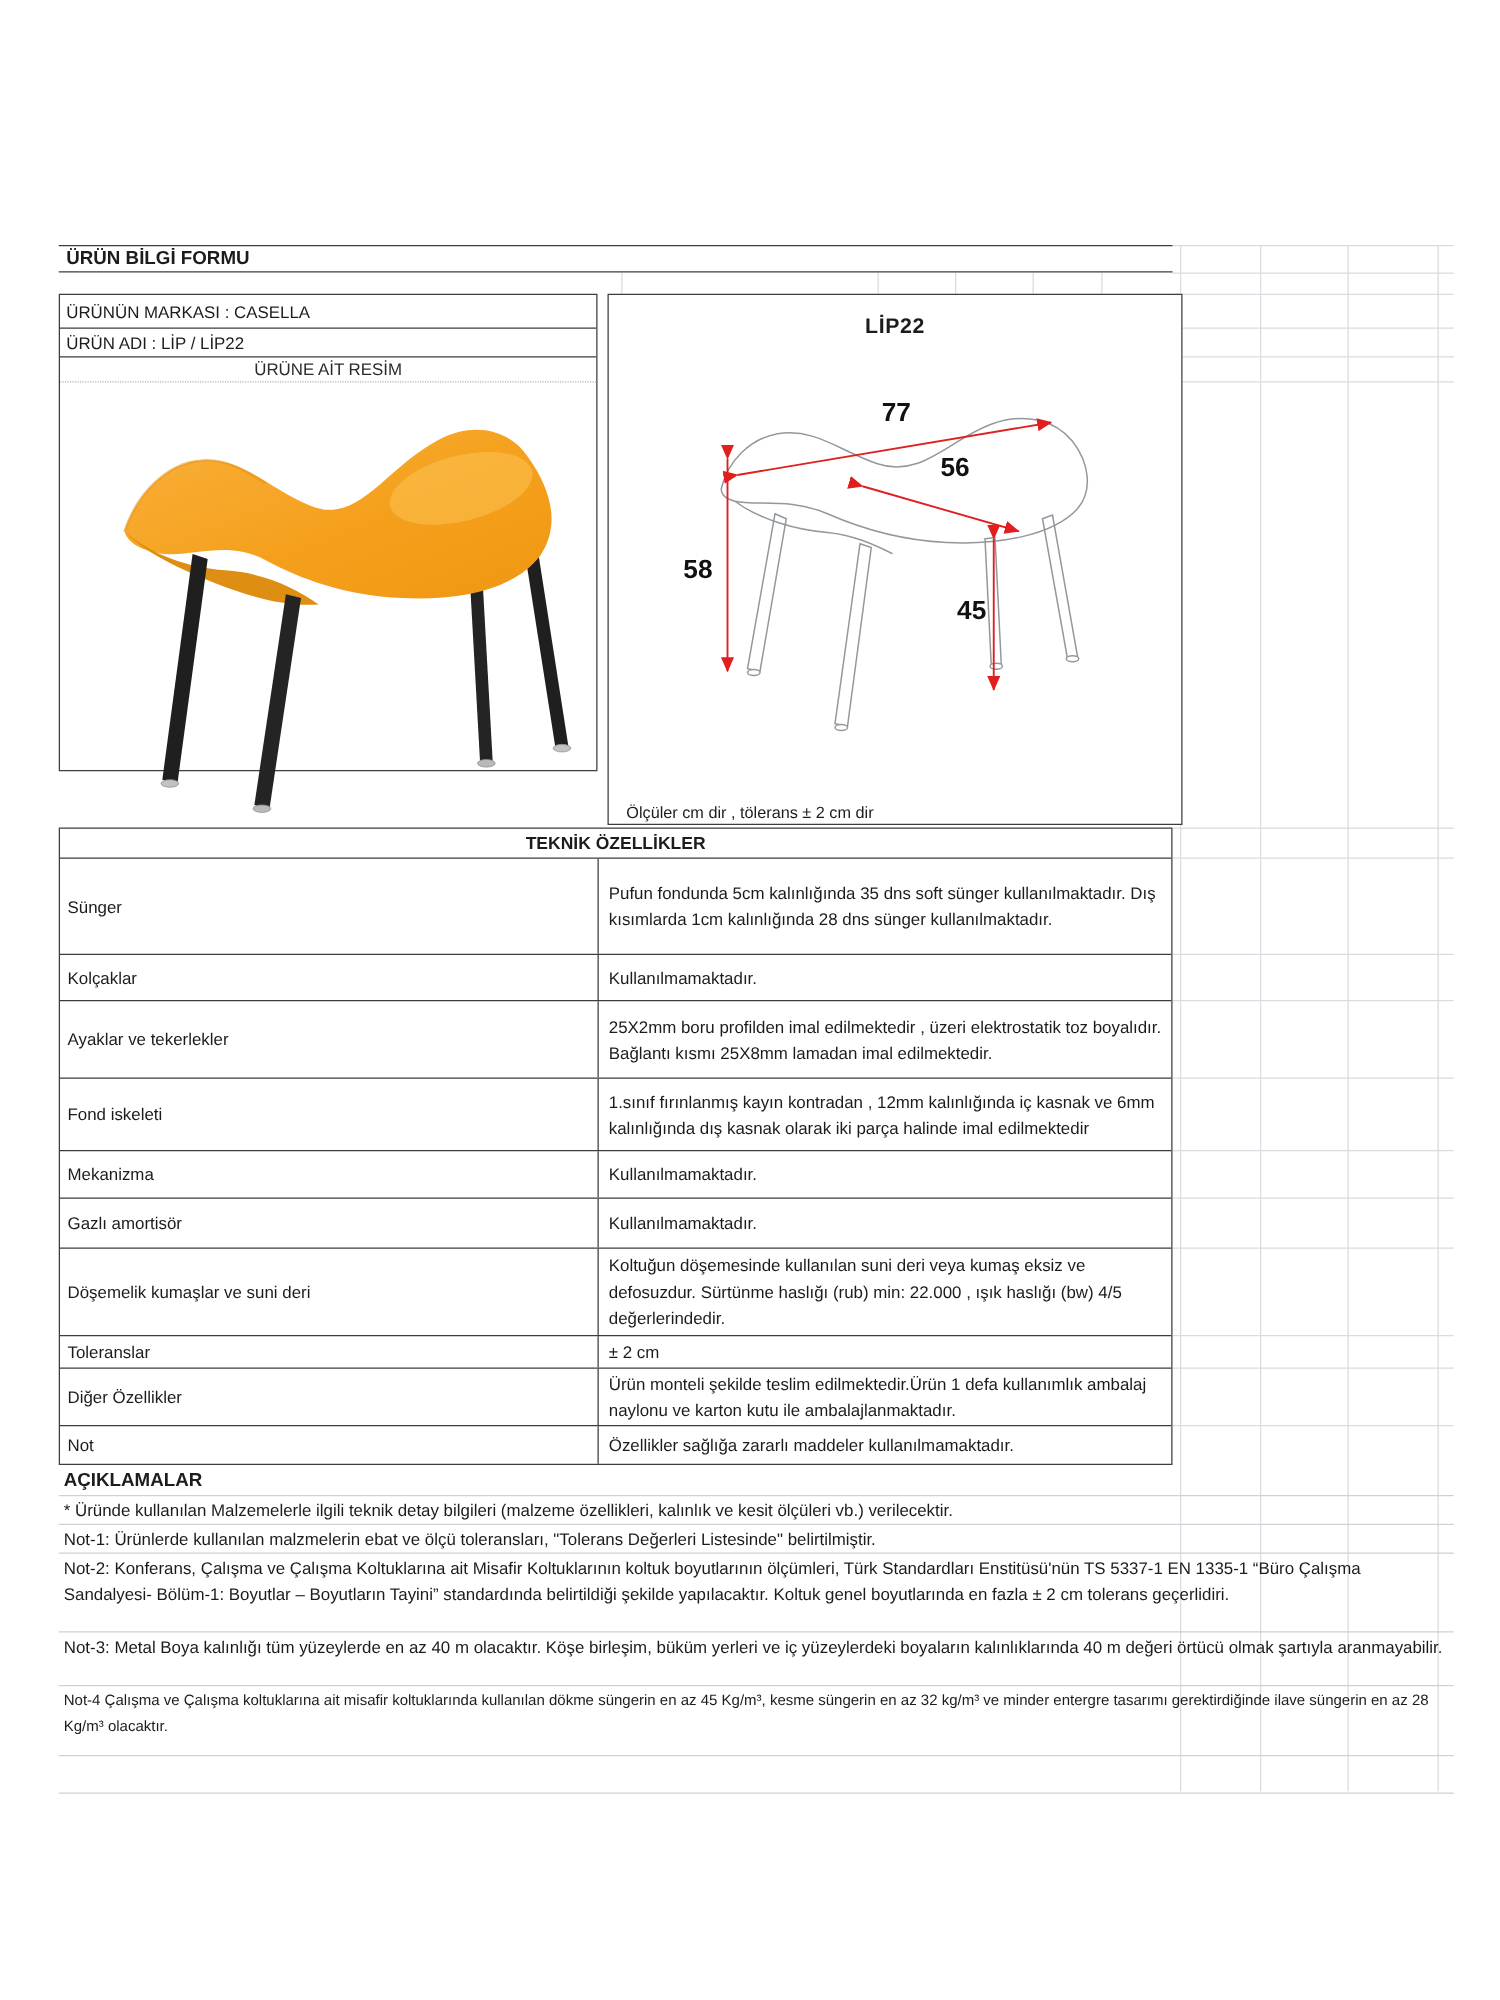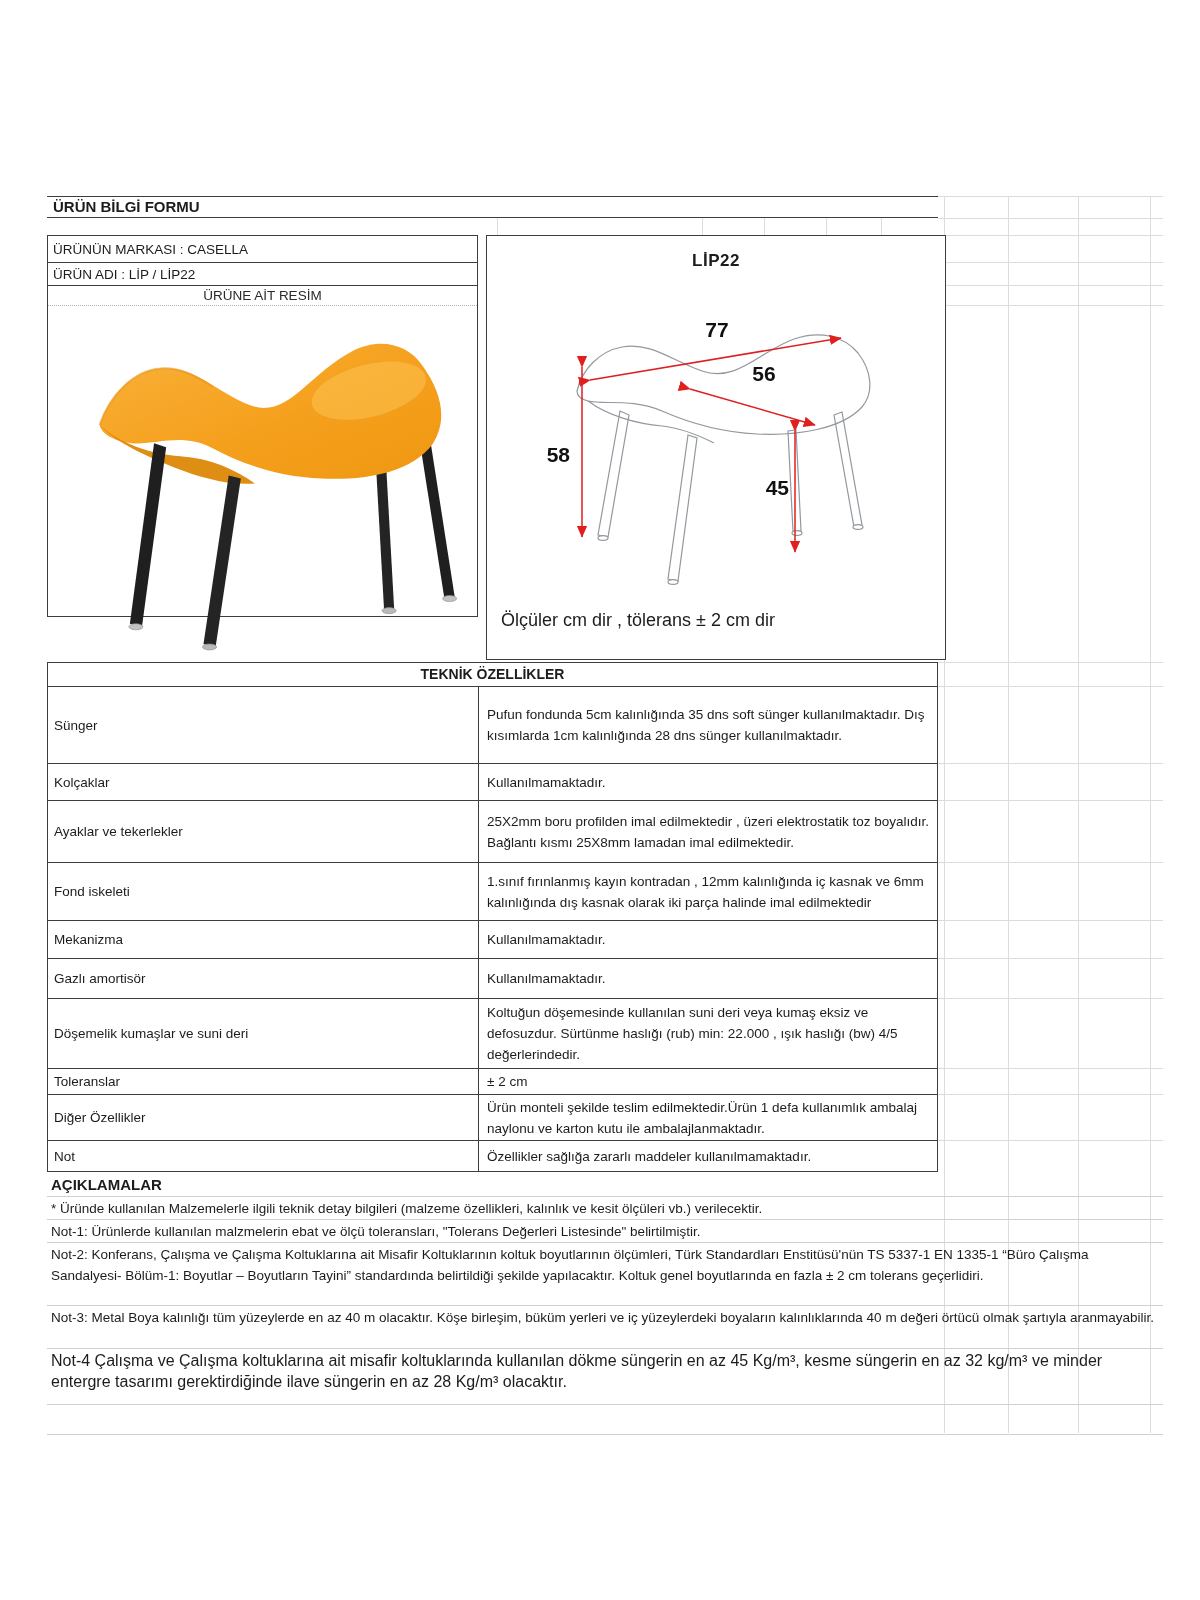--- a/index.html
+++ b/index.html
@@ -23,7 +23,7 @@
   .right-box{left:486px;top:235px;width:460px;height:425px;border:1.5px solid #3d3d3d;background:#fff;}
   .model-title{text-align:center;font-size:17px;font-weight:bold;margin-top:15px;letter-spacing:.5px;}
   .diagram-wrap{position:absolute;left:5px;top:82px;width:440px;height:292px;}
-  .measure-note{position:absolute;left:14px;bottom:28px;font-size:18px;}
+  .measure-note{position:absolute;left:14px;bottom:2px;font-size:13px;}
   
   .spec-table{left:47px;top:662px;width:891px;border:1.5px solid #3d3d3d;background:#fff;}
   .spec-header{height:24px;box-sizing:border-box;border-bottom:1.5px solid #3d3d3d;

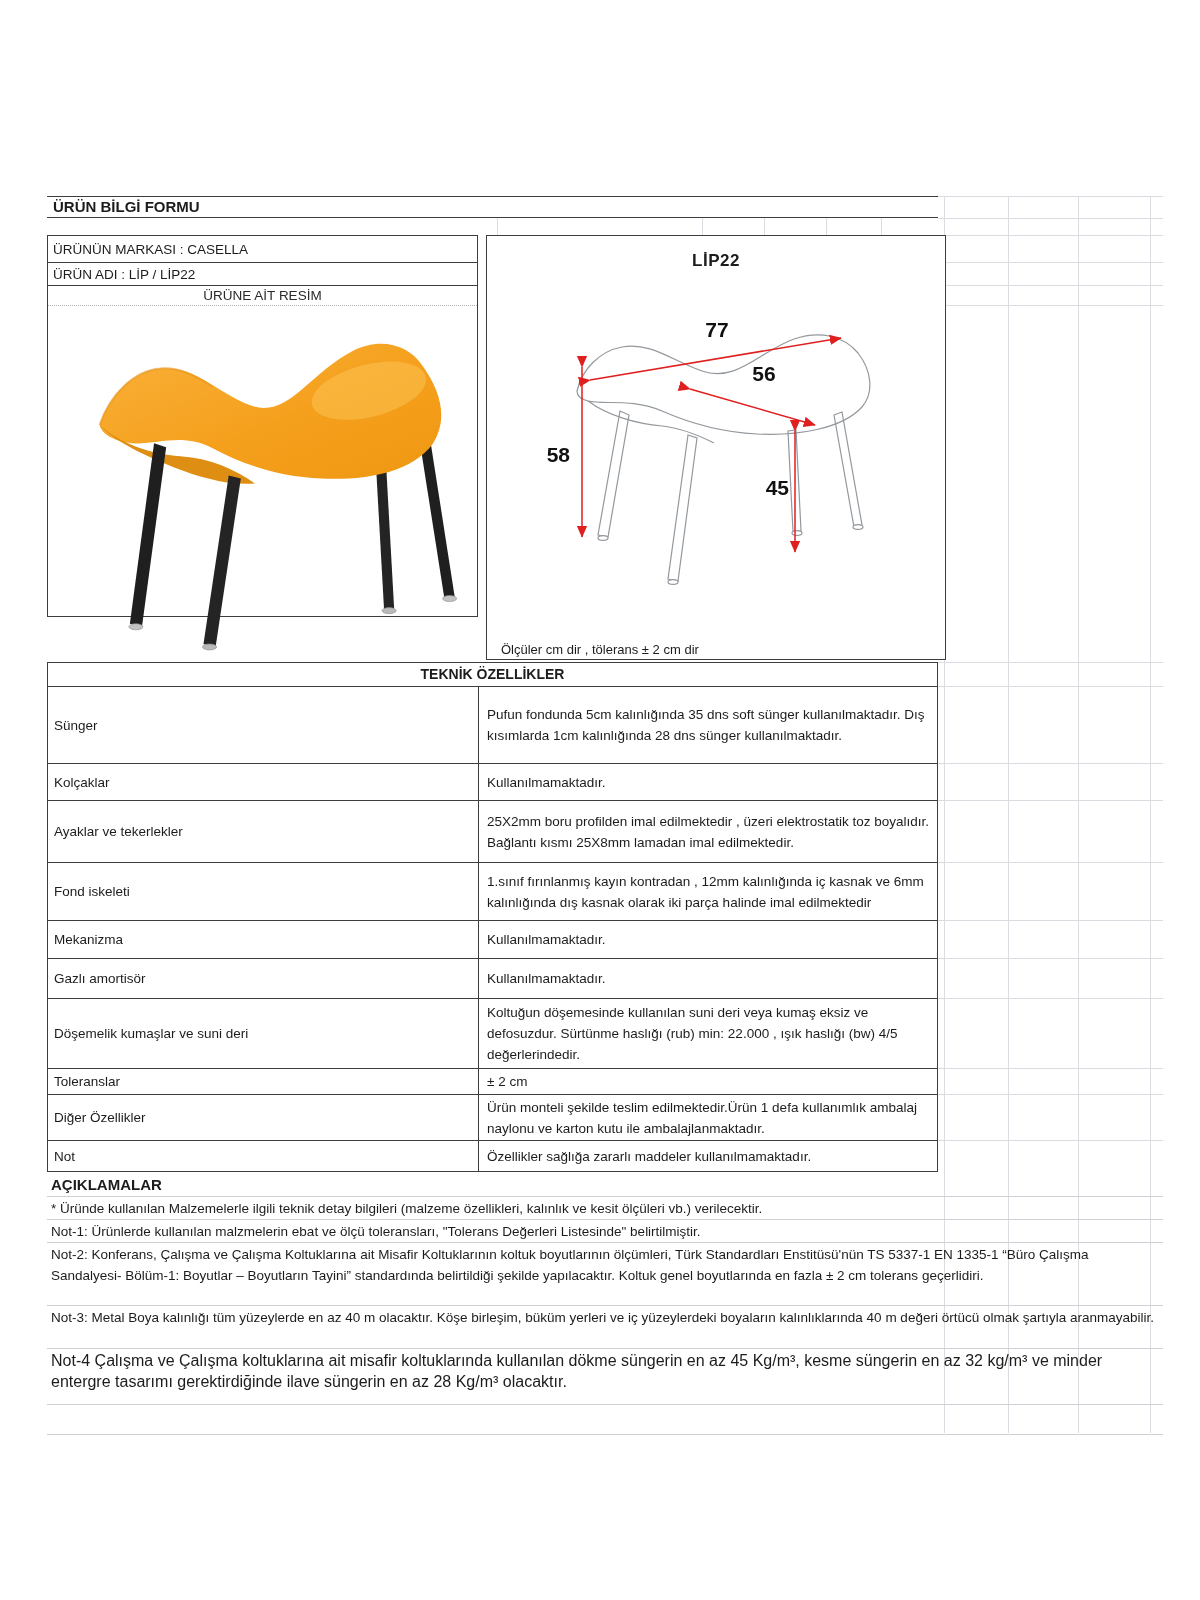--- a/index.html
+++ b/index.html
@@ -39,7 +39,7 @@
             font-size:15px;font-weight:bold;line-height:22px;padding-left:4px;}
   .note-item{box-sizing:border-box;border-bottom:1px solid #cdd1d5;font-size:13.5px;
              line-height:21px;padding:1px 6px 0 4px;overflow:hidden;}
-  .note-item.small{font-size:16px;}
+  .note-item.small{font-size:12px;}
   .note-empty{box-sizing:border-box;height:30px;border-bottom:1px solid #cdd1d5;}
 </style>
 </head>

